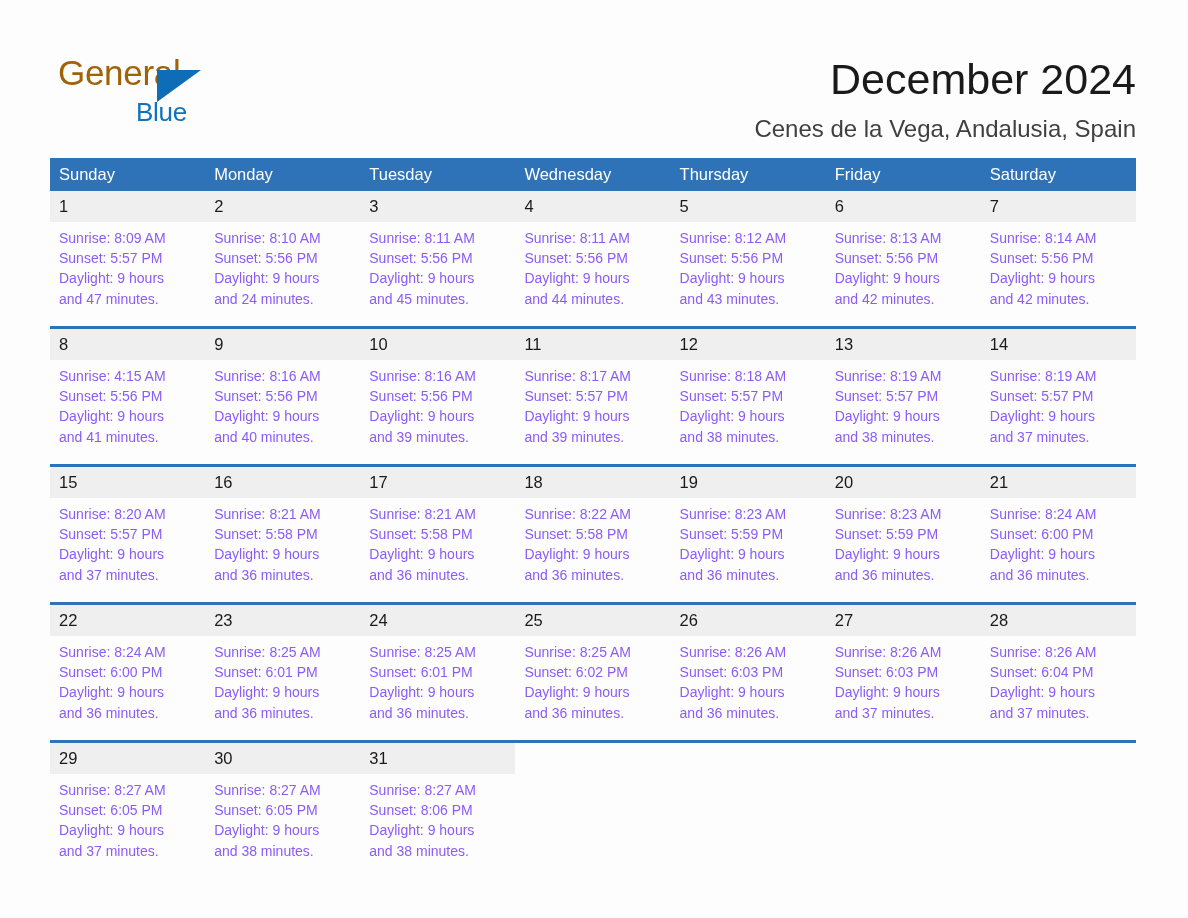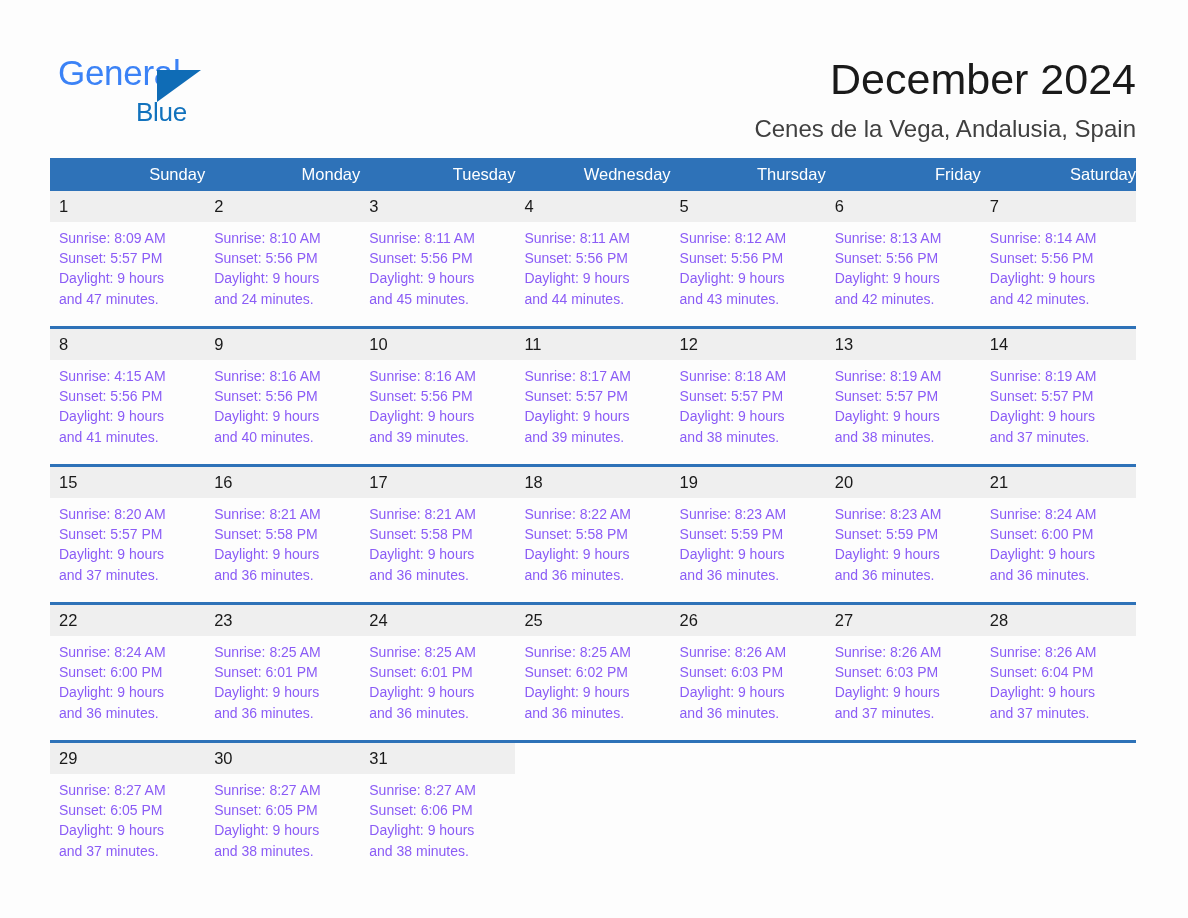--- a/index.html
+++ b/index.html
@@ -40,7 +40,7 @@
     position: relative;
     font-size: 35px;
     line-height: 38px;
-    color: #3b82f6;
+    color: #a16207;
     letter-spacing: -0.3px;
     display: inline-block;
   }

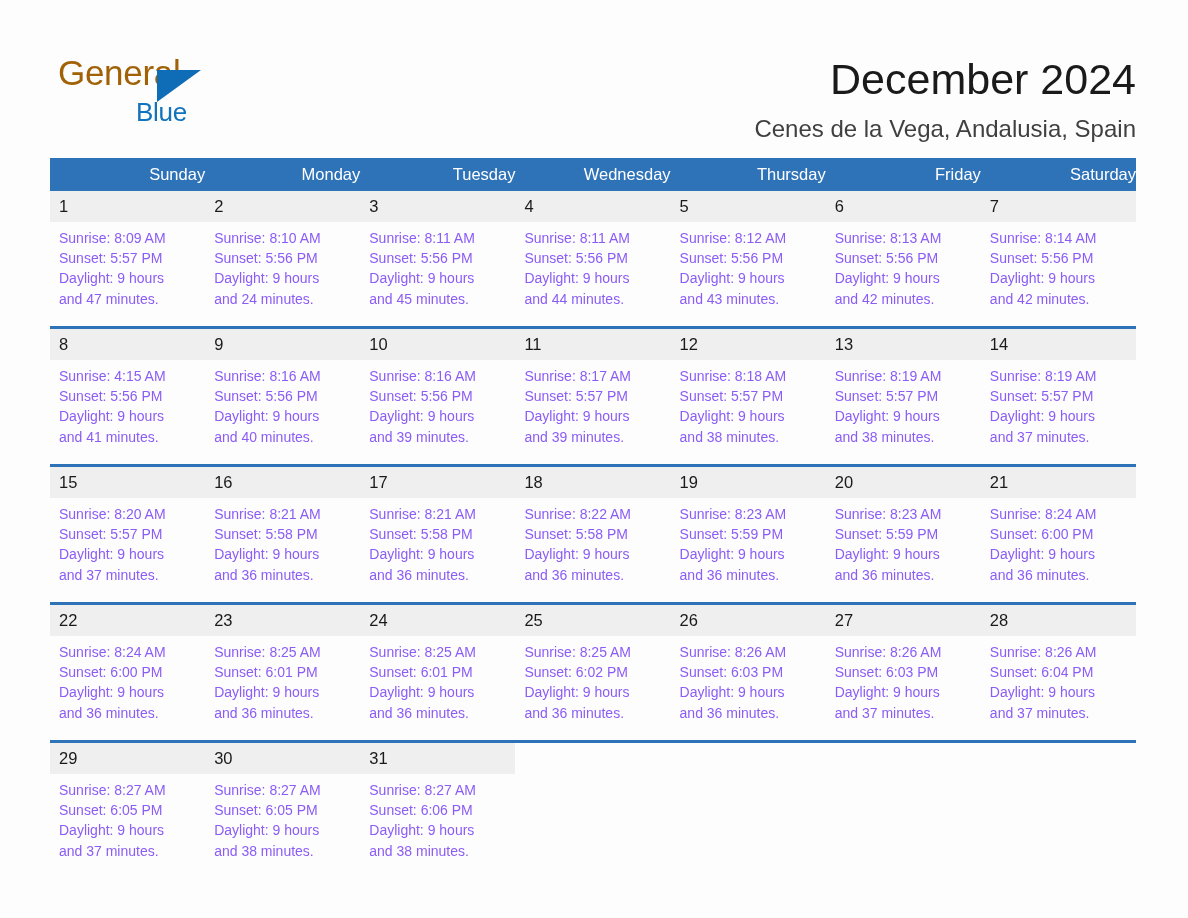--- a/index.html
+++ b/index.html
@@ -99,7 +99,7 @@
     color: #ffffff;
     font-size: 16.5px;
     font-weight: normal;
-    text-align: right;
+    text-align: left;
     padding: 6px 0 7px 9px;
     height: 20px;
     vertical-align: middle;

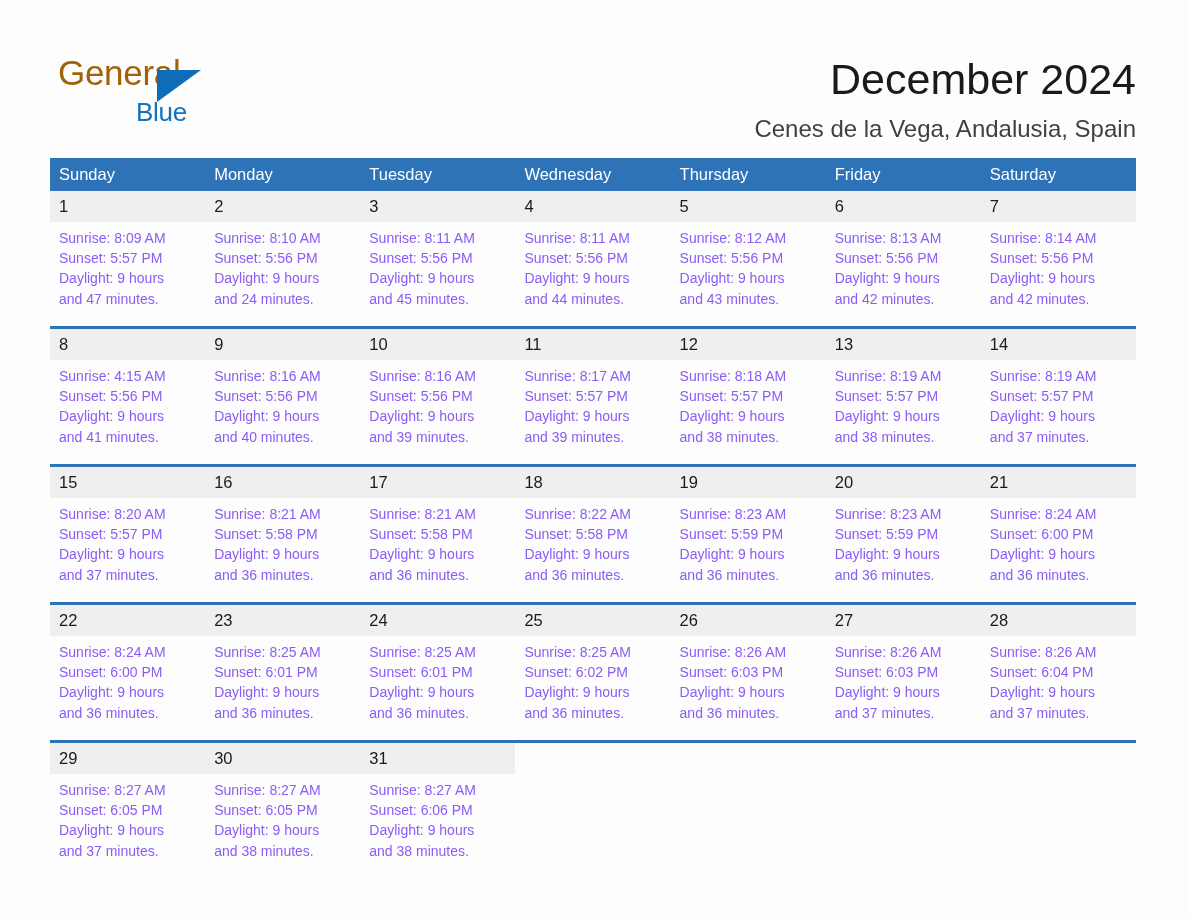--- a/index.html
+++ b/index.html
@@ -533,7 +533,7 @@
           <div class="daynum">31</div>
           <div class="details">
             <div>Sunrise: 8:27 AM</div>
-            <div>Sunset: 6:06 PM</div>
+            <div>Sunset: 8:06 PM</div>
             <div>Daylight: 9 hours</div>
             <div>and 38 minutes.</div>
           </div>

